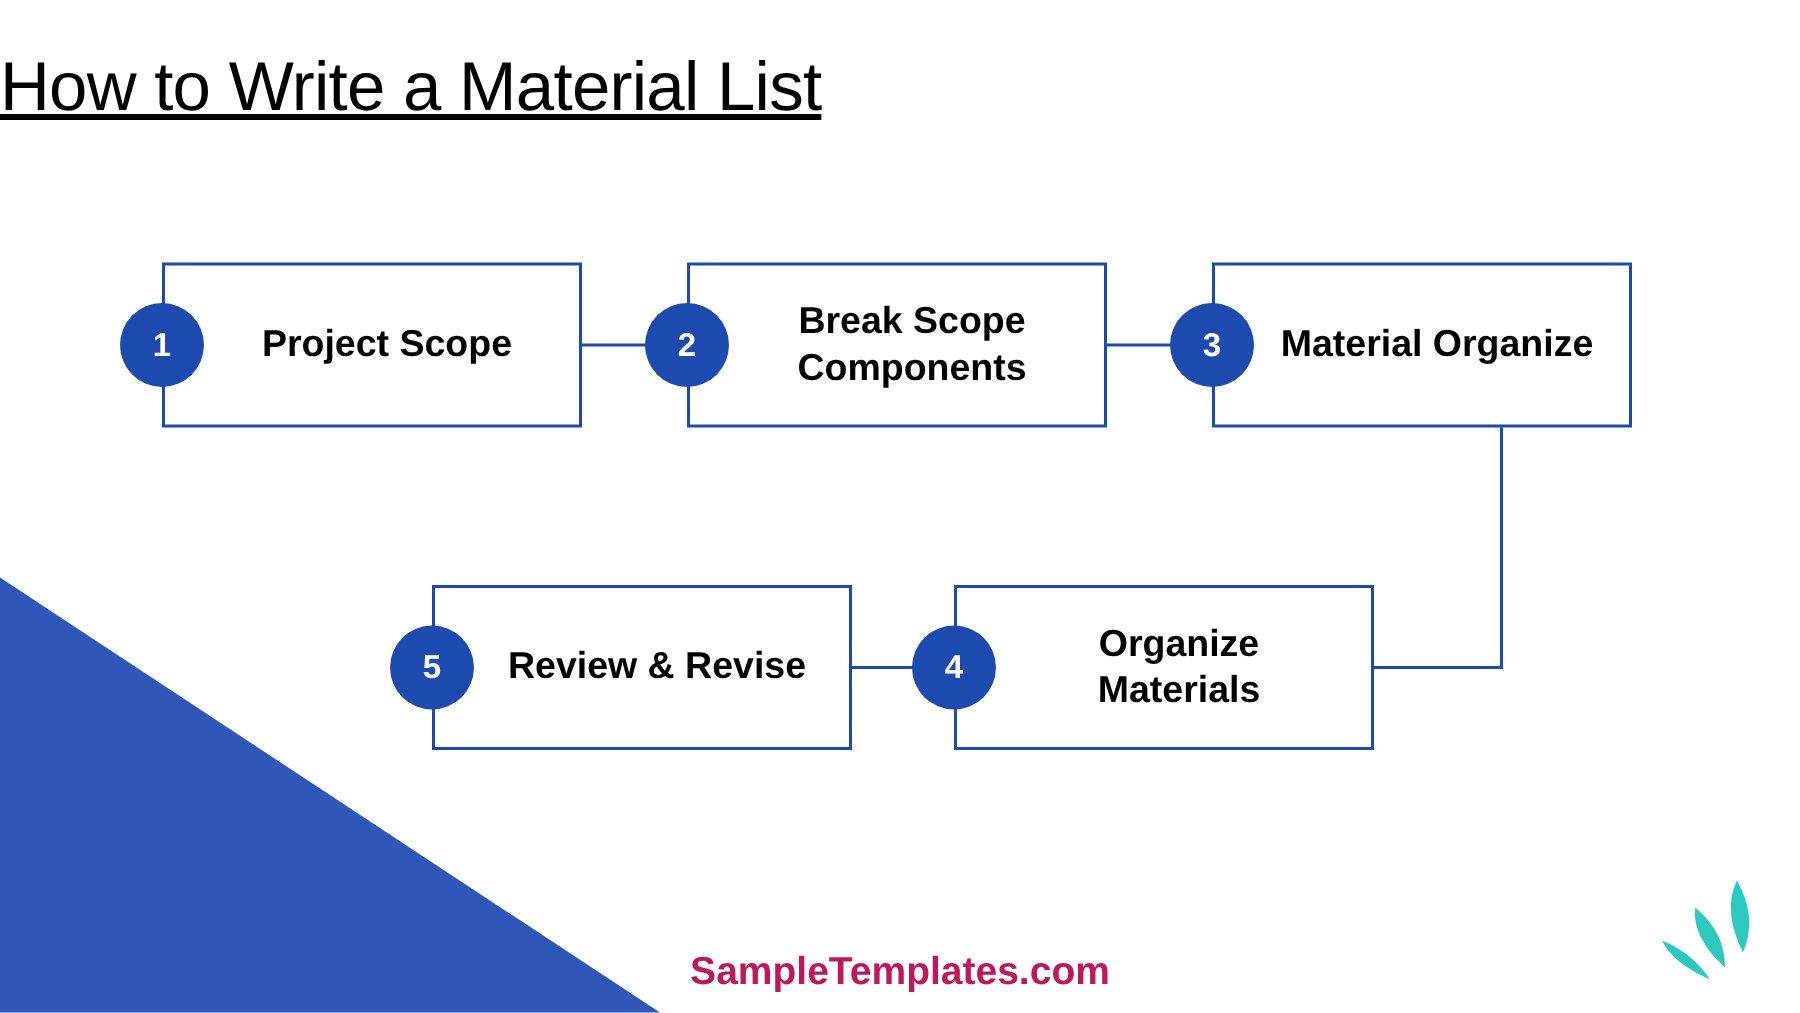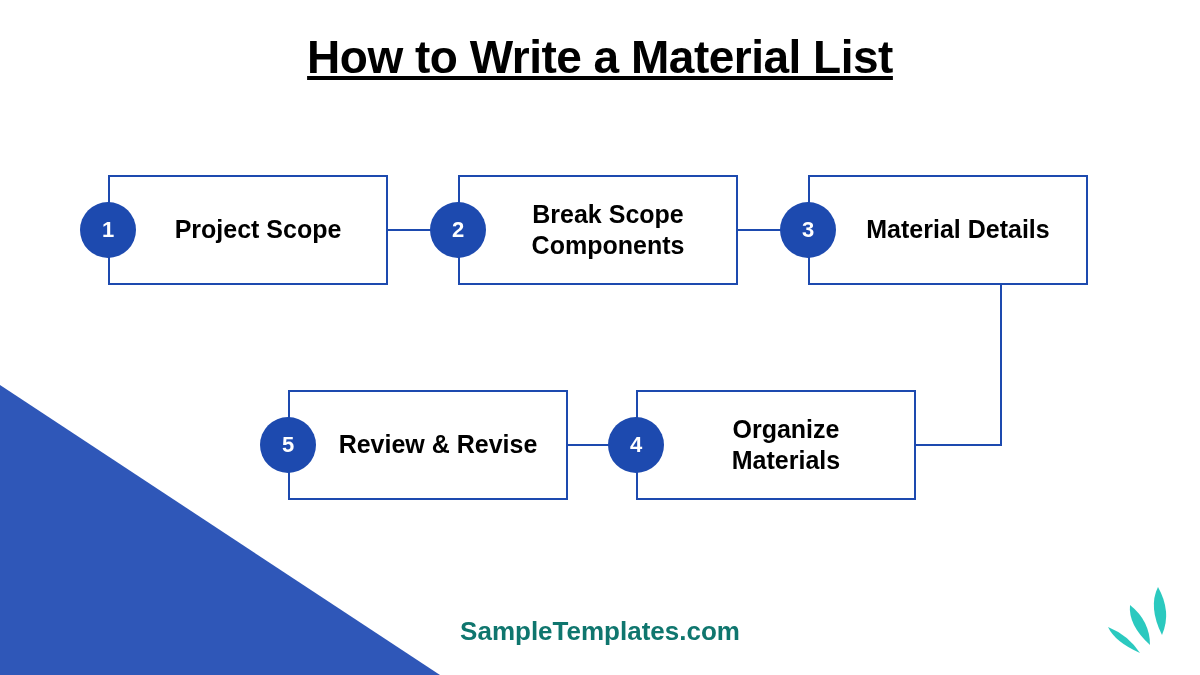--- a/index.html
+++ b/index.html
@@ -16,9 +16,8 @@
     top: 30px;
     left: 0;
     right: 0;
-    text-align: center;
     font-size: 46px;
-    font-weight: 700;
+    font-weight: 400;
     color: #000;
     text-decoration: underline;
     letter-spacing: -0.5px;

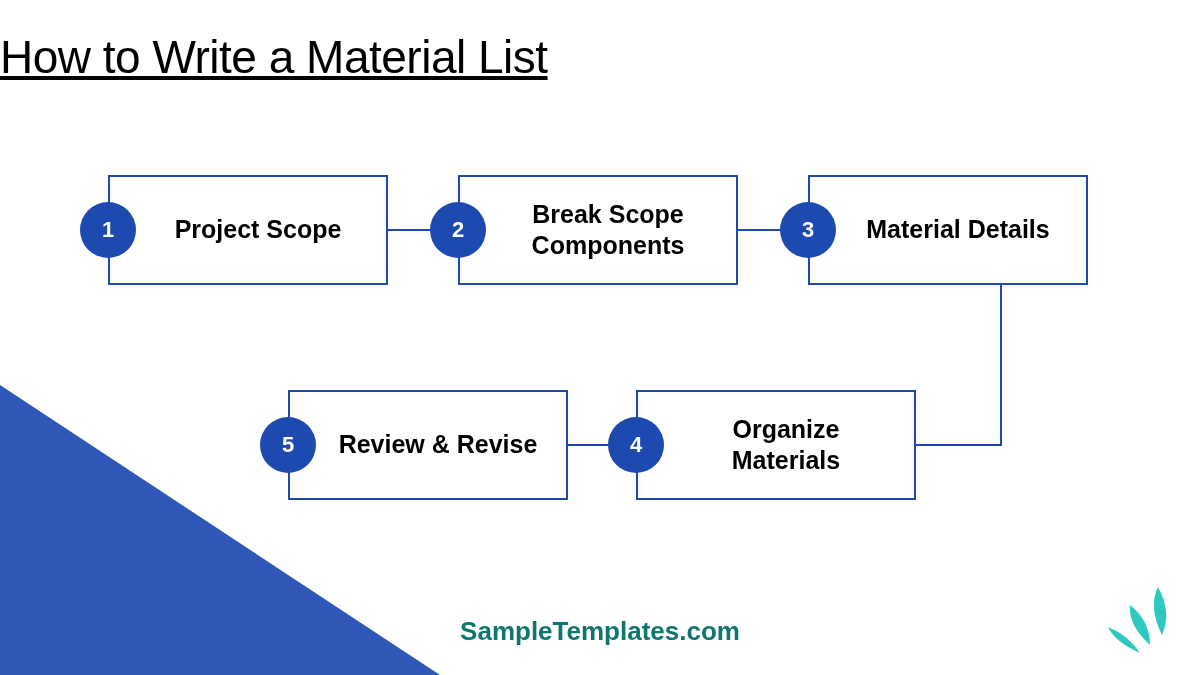--- a/index.html
+++ b/index.html
@@ -112,7 +112,7 @@
 
 <div class="step" style="left:780px; top:175px;">
   <div class="circle">3</div>
-  <div class="box">Material Details</div>
+  <div class="box">Material Organize</div>
 </div>
 
 <div class="step" style="left:608px; top:390px;">

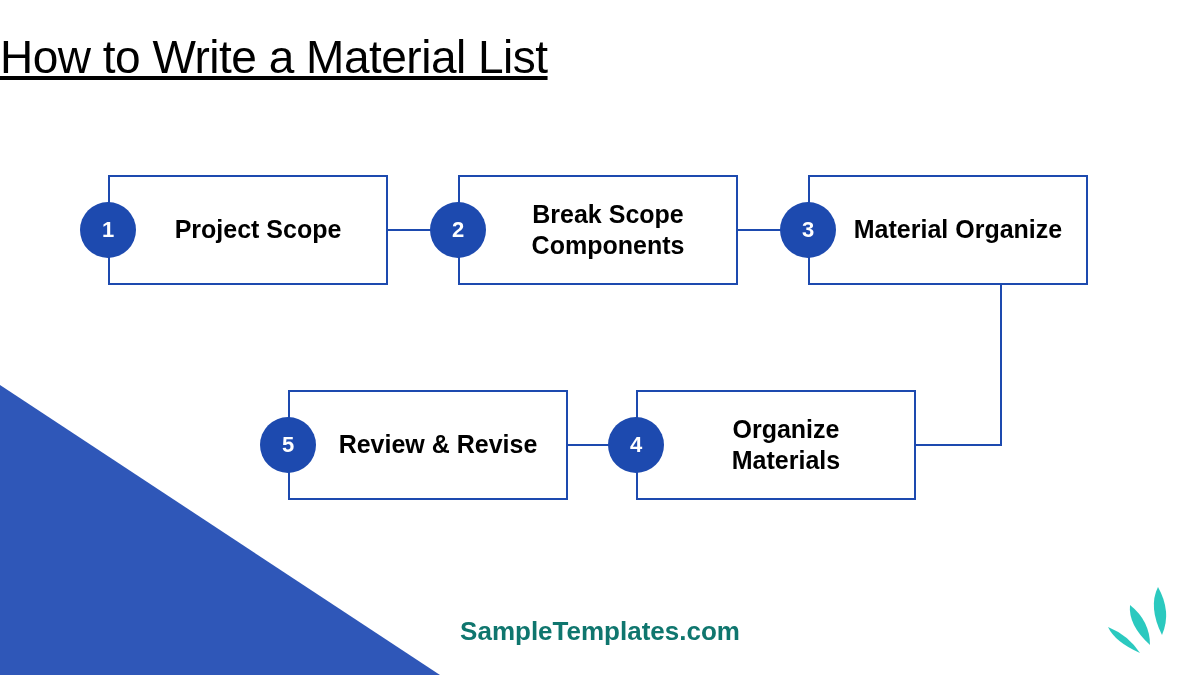--- a/index.html
+++ b/index.html
@@ -69,13 +69,13 @@
   }
   .footer {
     position: absolute;
-    bottom: 28px;
+    bottom: 12px;
     left: 0;
     right: 0;
     text-align: center;
     font-size: 26px;
     font-weight: 900;
-    color: #0f766e;
+    color: #be185d;
   }
   .triangle {
     position: absolute;

